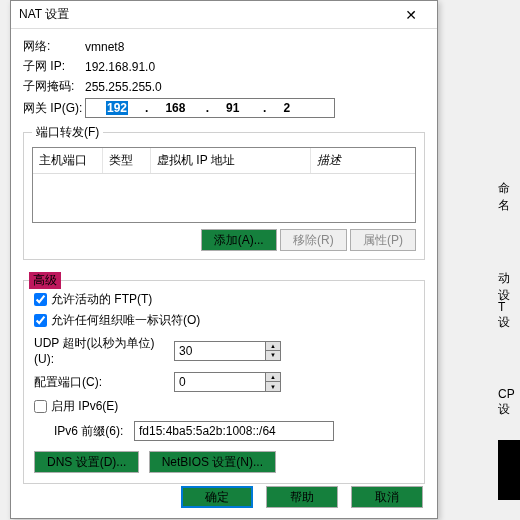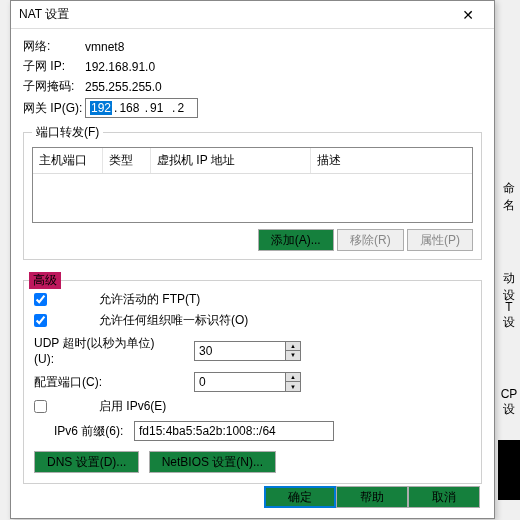--- a/index.html
+++ b/index.html
@@ -5,7 +5,7 @@
   * { box-sizing: border-box; font-family: "Microsoft YaHei", "Segoe UI", sans-serif; font-size: 12px; }
   body { margin: 0; background: #f0f0f0; width: 520px; height: 520px; overflow: hidden; position: relative; }
   .bgtext { position: absolute; color: #000; text-align: center; }
-  .dialog { position: absolute; left: 10px; top: 0; width: 485px; height: 519px; background: #fff; border: 1px solid #888; box-shadow: 2px 2px 6px rgba(0,0,0,0.2); }
+  .dialog { position: absolute; left: 10px; top: 0; width: 428px; height: 519px; background: #fff; border: 1px solid #888; box-shadow: 2px 2px 6px rgba(0,0,0,0.2); }
   .titlebar { height: 28px; border-bottom: 1px solid #ddd; display: flex; align-items: center; padding: 0 8px; }
   .titlebar .title { flex: 1; }
   .titlebar .close { width: 36px; text-align: center; font-size: 14px; cursor: pointer; }

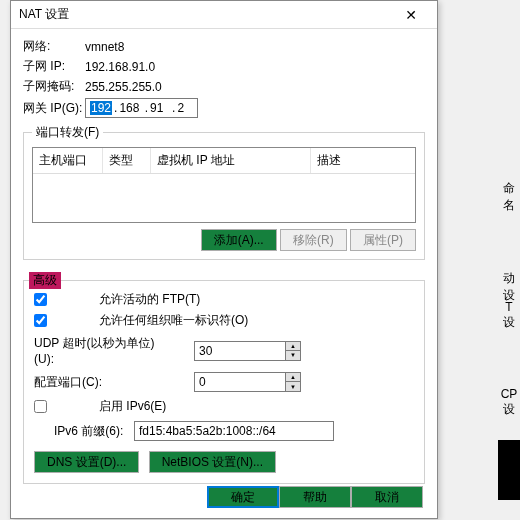--- a/index.html
+++ b/index.html
@@ -14,7 +14,7 @@
   .row .label { width: 62px; }
   .row .value { }
   .gwrow .label { width: 62px; }
-  .gwin { border: 1px solid #7a7a7a; height: 20px; padding: 0 4px; display: inline-flex; align-items: center; gap: 2px; }
+  .gwin { border: 1px solid #7a7a7a; height: 20px; padding: 0 20px; display: inline-flex; align-items: center; gap: 17px; font-weight: bold; }
   .gwin .sel { background: #0078d7; color: #fff; padding: 0 1px; }
   fieldset { border: 1px solid #d0d0d0; margin: 6px 0 4px 0; padding: 6px 8px 8px 8px; }
   legend { padding: 0 4px; }

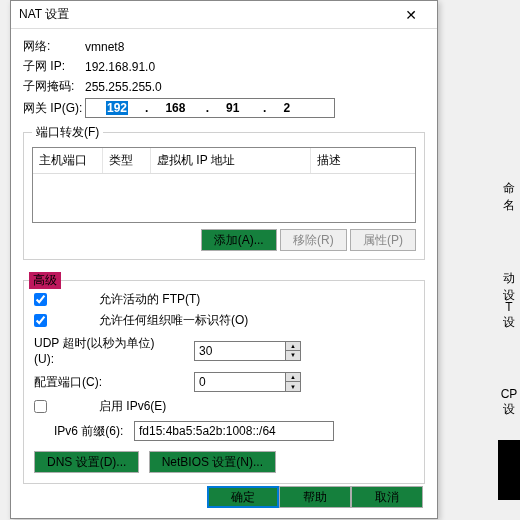--- a/index.html
+++ b/index.html
@@ -21,7 +21,7 @@
   .table { border: 1px solid #888; width: 100%; height: 76px; background: #fff; }
   .thead { display: flex; border-bottom: 1px solid #ddd; background: #fff; }
   .th { padding: 4px 6px; border-right: 1px solid #e5e5e5; }
-  .th:last-child { border-right: none; flex: 1; }
+  .th:last-child { border-right: none; flex: 1; font-style: italic; }
   .btnrow { margin-top: 6px; text-align: right; }
   button { background: #15803d; border: 1px solid #adadad; height: 22px; padding: 0 12px; cursor: pointer; }
   button:disabled { color: #888; background: #efefef; }

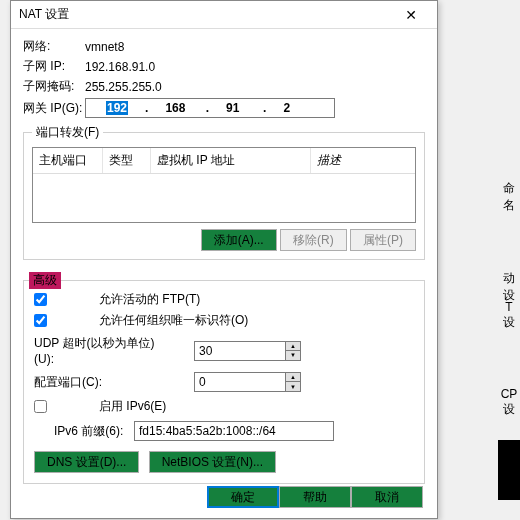--- a/index.html
+++ b/index.html
@@ -4,7 +4,7 @@
 <style>
   * { box-sizing: border-box; font-family: "Microsoft YaHei", "Segoe UI", sans-serif; font-size: 12px; }
   body { margin: 0; background: #f0f0f0; width: 520px; height: 520px; overflow: hidden; position: relative; }
-  .bgtext { position: absolute; color: #000; text-align: center; }
+  .bgtext { position: absolute; color: #000; }
   .dialog { position: absolute; left: 10px; top: 0; width: 428px; height: 519px; background: #fff; border: 1px solid #888; box-shadow: 2px 2px 6px rgba(0,0,0,0.2); }
   .titlebar { height: 28px; border-bottom: 1px solid #ddd; display: flex; align-items: center; padding: 0 8px; }
   .titlebar .title { flex: 1; }

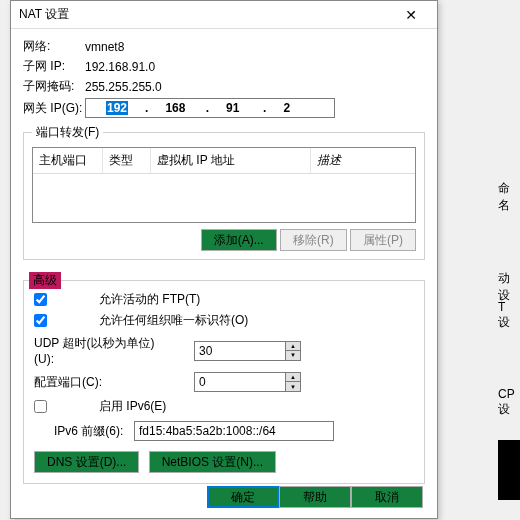--- a/index.html
+++ b/index.html
@@ -29,7 +29,7 @@
   .adv-title { position: relative; top: 8px; left: 6px; background: #be185d; display: inline-block; padding: 0 4px; z-index: 2; }
   .adv-border-top { border-top: 1px solid #d0d0d0; height: 1px; margin-top: -1px; }
   input[type=checkbox] { margin: 0 4px 0 0; vertical-align: middle; width: 13px; height: 13px; }
-  .chkrow { margin: 4px 0; display: flex; align-items: center; gap: 48px; }
+  .chkrow { margin: 4px 0; display: flex; align-items: center; }
   .numrow { display: flex; align-items: center; margin: 6px 0; gap: 20px; }
   .numrow .nlabel { width: 140px; }
   .numbox { display: inline-flex; border: 1px solid #7a7a7a; height: 20px; }

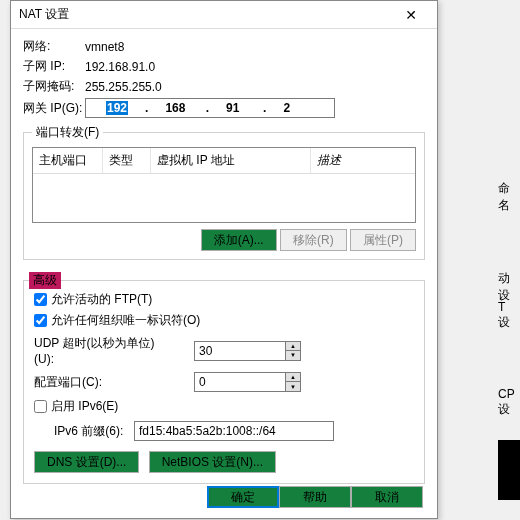--- a/index.html
+++ b/index.html
@@ -30,7 +30,7 @@
   .adv-border-top { border-top: 1px solid #d0d0d0; height: 1px; margin-top: -1px; }
   input[type=checkbox] { margin: 0 4px 0 0; vertical-align: middle; width: 13px; height: 13px; }
   .chkrow { margin: 4px 0; display: flex; align-items: center; }
-  .numrow { display: flex; align-items: center; margin: 6px 0; gap: 20px; }
+  .numrow { display: flex; align-items: center; margin: 6px 0; }
   .numrow .nlabel { width: 140px; }
   .numbox { display: inline-flex; border: 1px solid #7a7a7a; height: 20px; }
   .numbox input { border: none; width: 90px; padding: 0 4px; outline: none; }

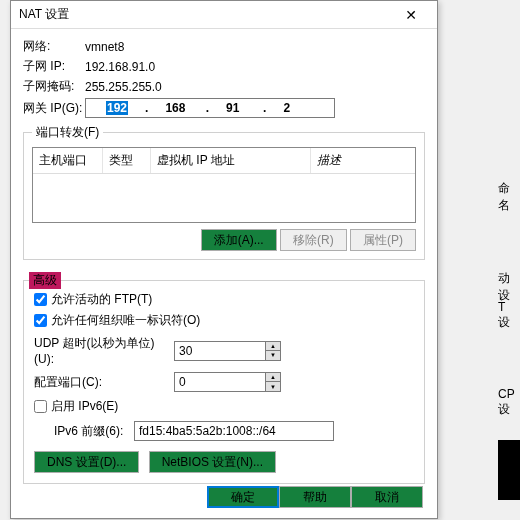--- a/index.html
+++ b/index.html
@@ -42,7 +42,7 @@
   .ipv6row input { border: 1px solid #7a7a7a; height: 20px; width: 200px; padding: 0 4px; }
   .adv-btns { margin-top: 10px; }
   .adv-btns button { margin-right: 6px; }
-  .footer { position: absolute; right: 14px; bottom: 10px; display: flex; gap: 0; }
+  .footer { position: absolute; right: 14px; bottom: 10px; display: flex; gap: 13px; }
   .footer button { width: 72px; }
   .focus { border: 2px solid #0078d7 !important; }
 </style>

